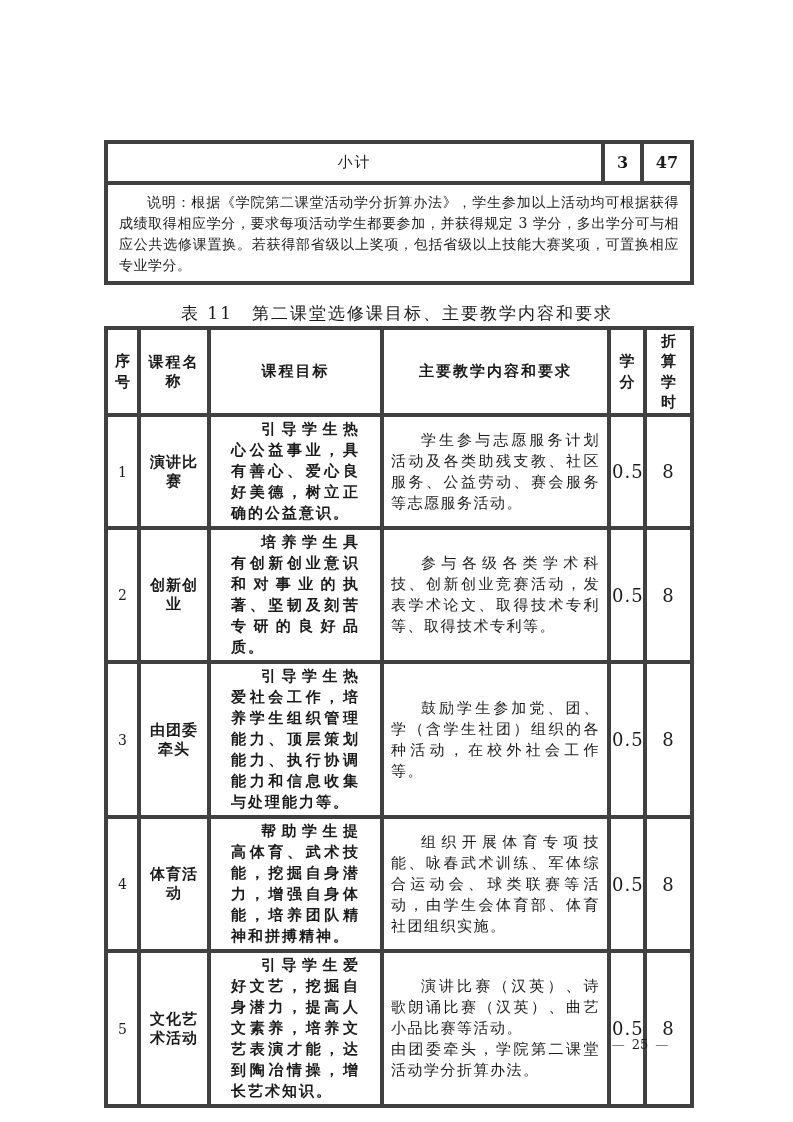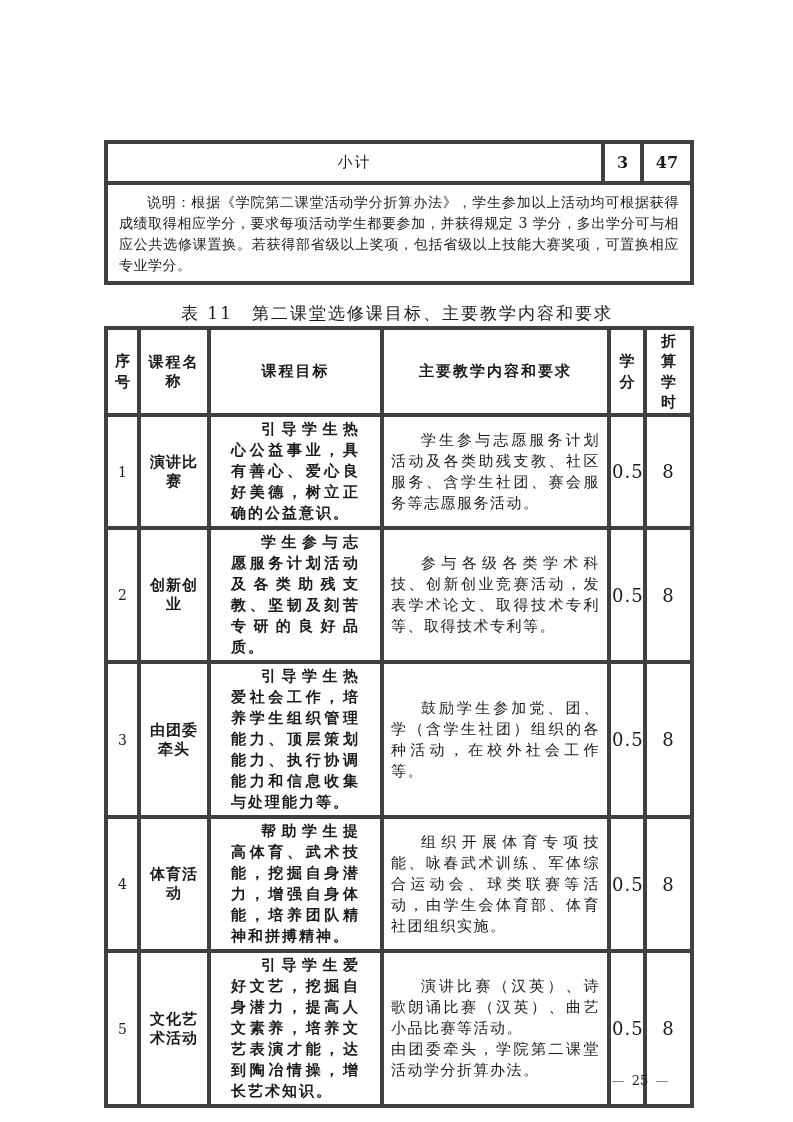--- a/index.html
+++ b/index.html
@@ -151,7 +151,7 @@
             <p>引导学生热心公益事业，具有善心、爱心良好美德，树立正确的公益意识。</p>
           </td>
       <td class="content">
-            <p class="p1">学生参与志愿服务计划活动及各类助残支教、社区服务、含学生社团、赛会服务等志愿服务活动。</p>
+            <p class="p1">学生参与志愿服务计划活动及各类助残支教、社区服务、公益劳动、赛会服务等志愿服务活动。</p>
             <p class="p2"></p>
           </td>
       <td class="val">0.5</td>

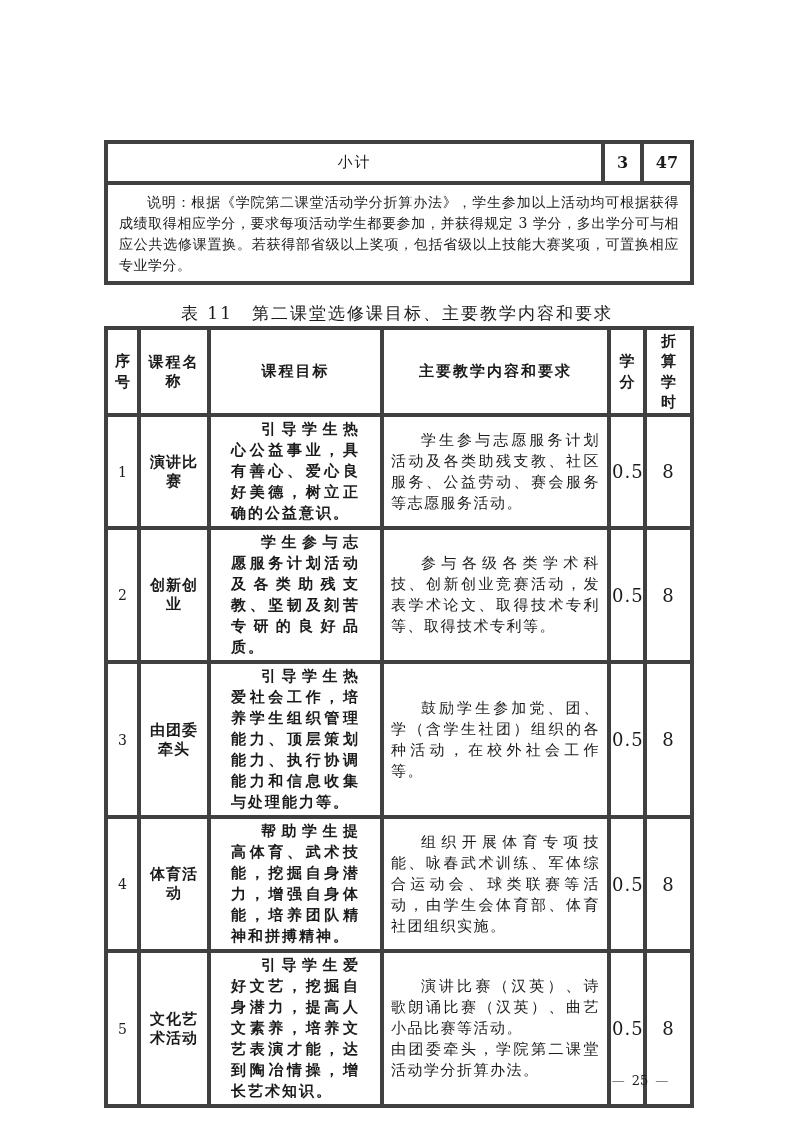--- a/index.html
+++ b/index.html
@@ -162,7 +162,7 @@
       <td class="idx">2</td>
       <td class="cname">创新创业</td>
       <td class="goal">
-            <p>学生参与志愿服务计划活动及各类助残支教、坚韧及刻苦专研的良好品质。</p>
+            <p>培养学生具有创新创业意识和对事业的执著、坚韧及刻苦专研的良好品质。</p>
           </td>
       <td class="content">
             <p class="p1">参与各级各类学术科技、创新创业竞赛活动，发表学术论文、取得技术专利等、取得技术专利等。</p>

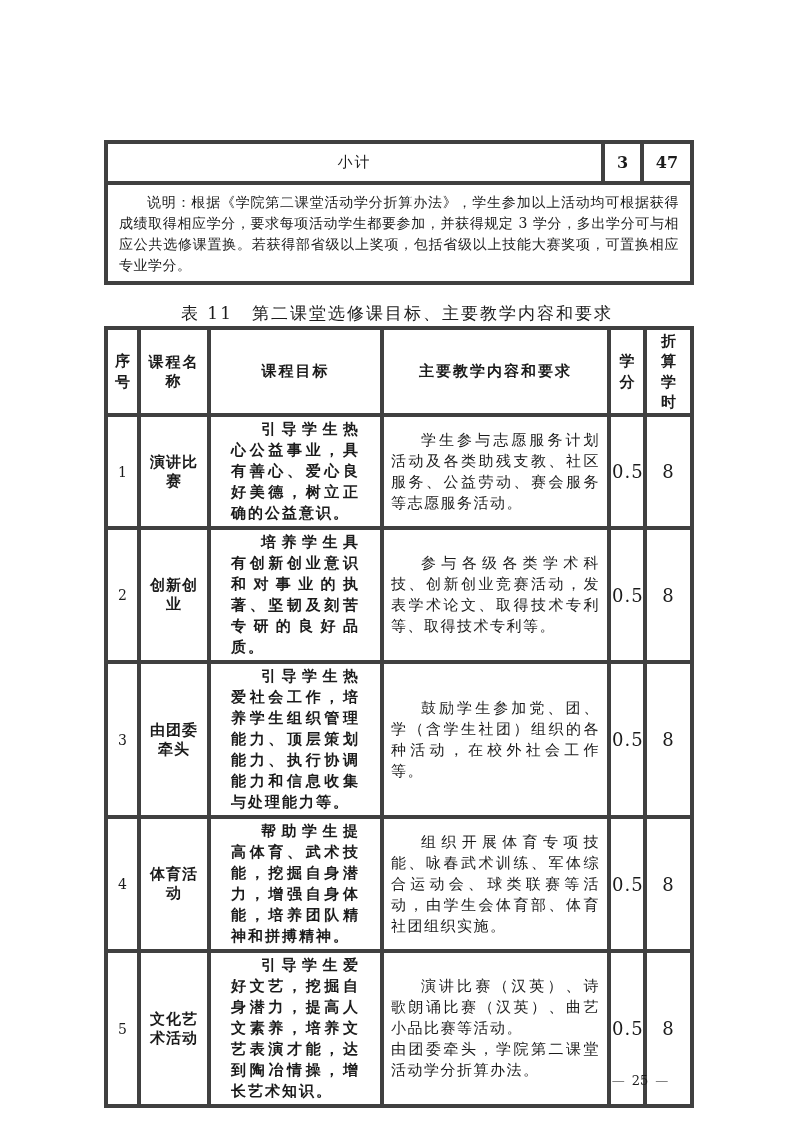--- a/index.html
+++ b/index.html
@@ -86,7 +86,7 @@
 
   
   .footer{
-    position:absolute;left:583px;top:1073px;width:114px;
+    position:absolute;left:583px;top:1037px;width:114px;
     text-align:center;font-size:13px;
   }
   .footer .dash{color:#6e6e6e;letter-spacing:0;padding:0 7px;}

